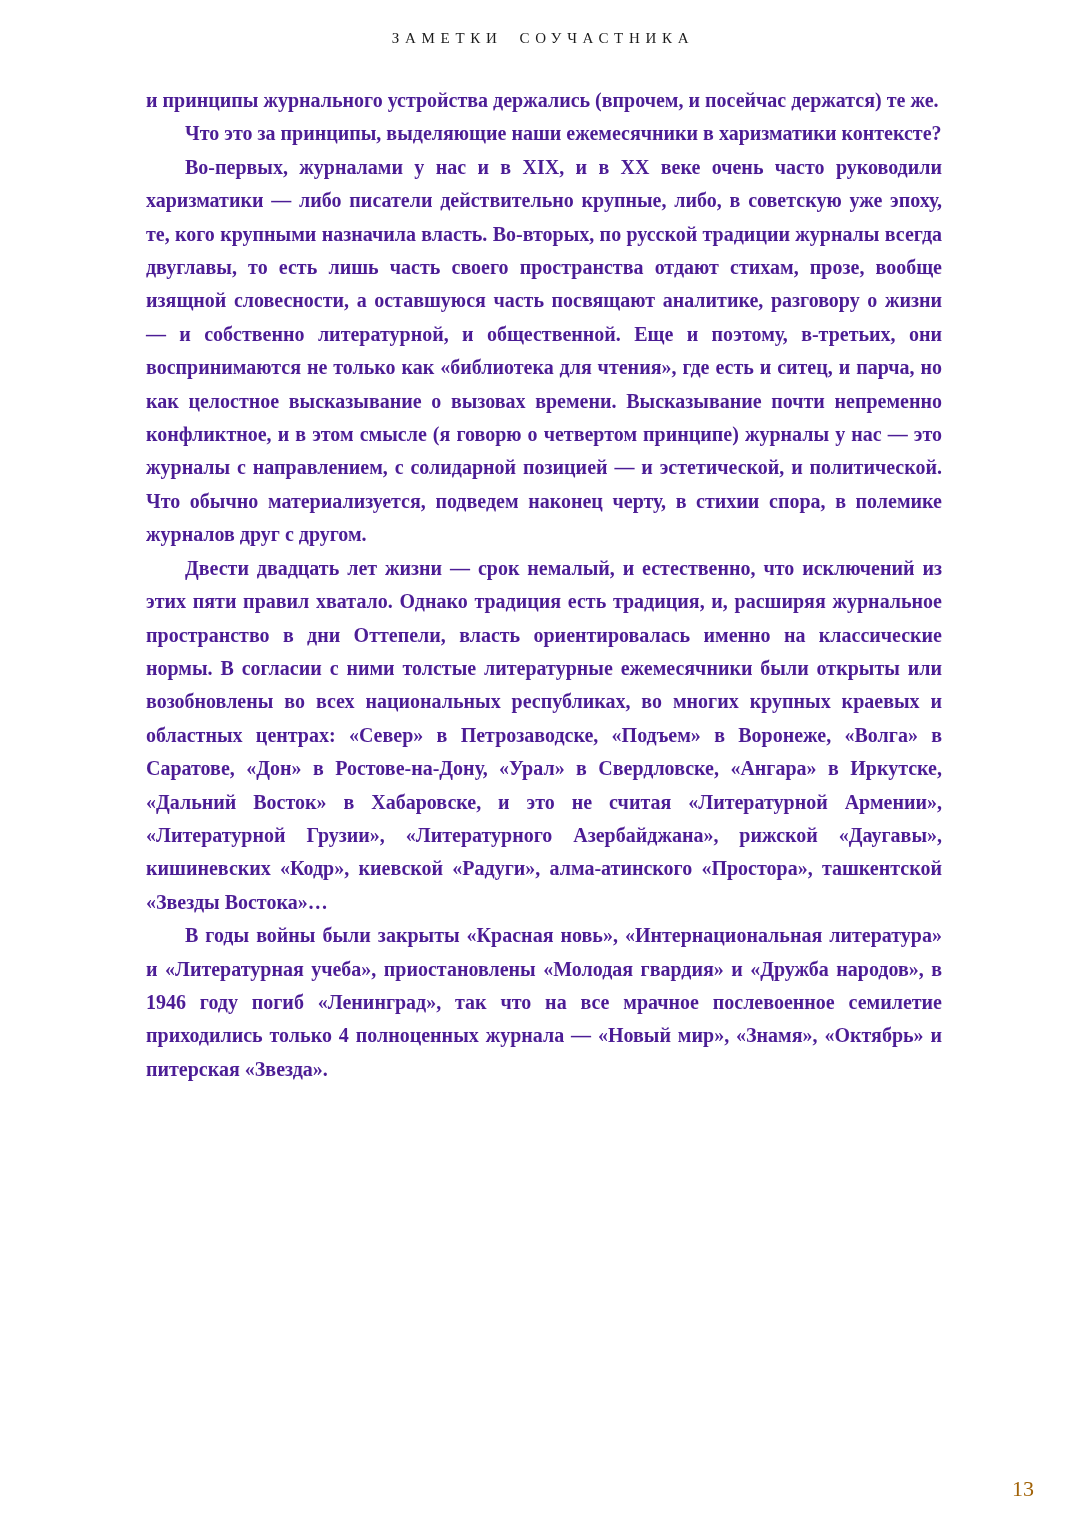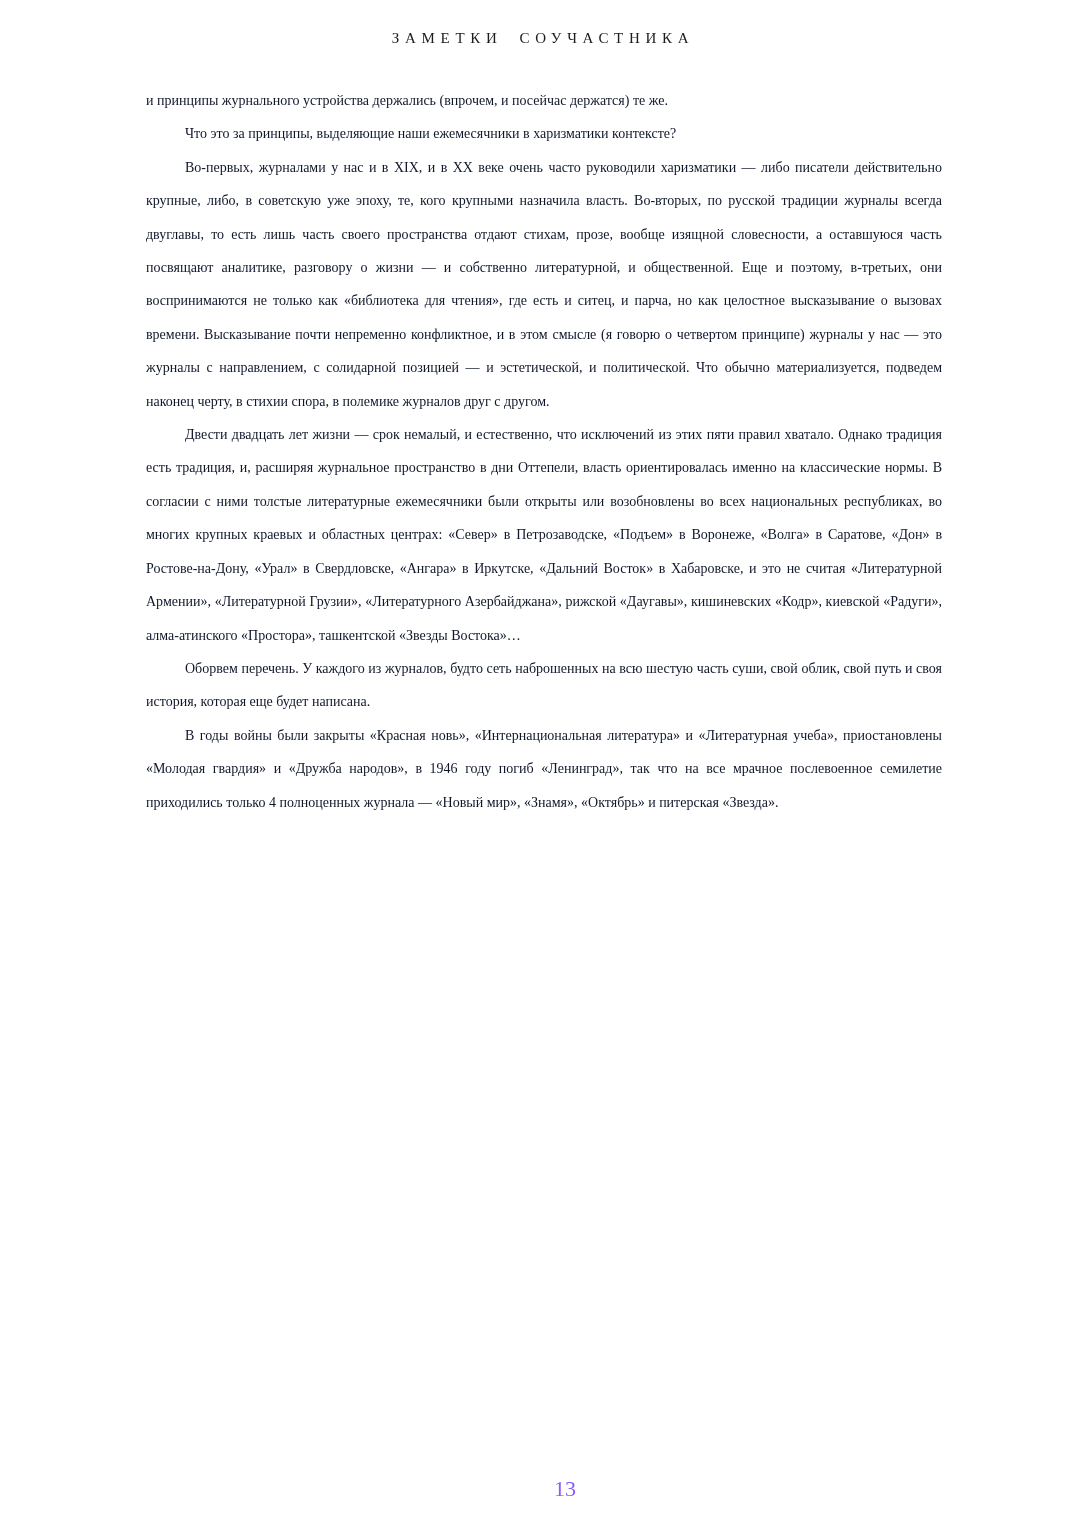--- a/index.html
+++ b/index.html
@@ -35,12 +35,13 @@
     top: 84px;
     left: 94px;
     right: 92px;
-    font-size: 14px;
+    font-size: 20px;
     line-height: 33.4px;
     text-align: justify;
     hyphens: auto;
     -webkit-hyphens: auto;
-    color: #0f172a;
+    color: #4c1d95;
+    font-weight: bold;
   }
   .body-text p {
     margin: 0;

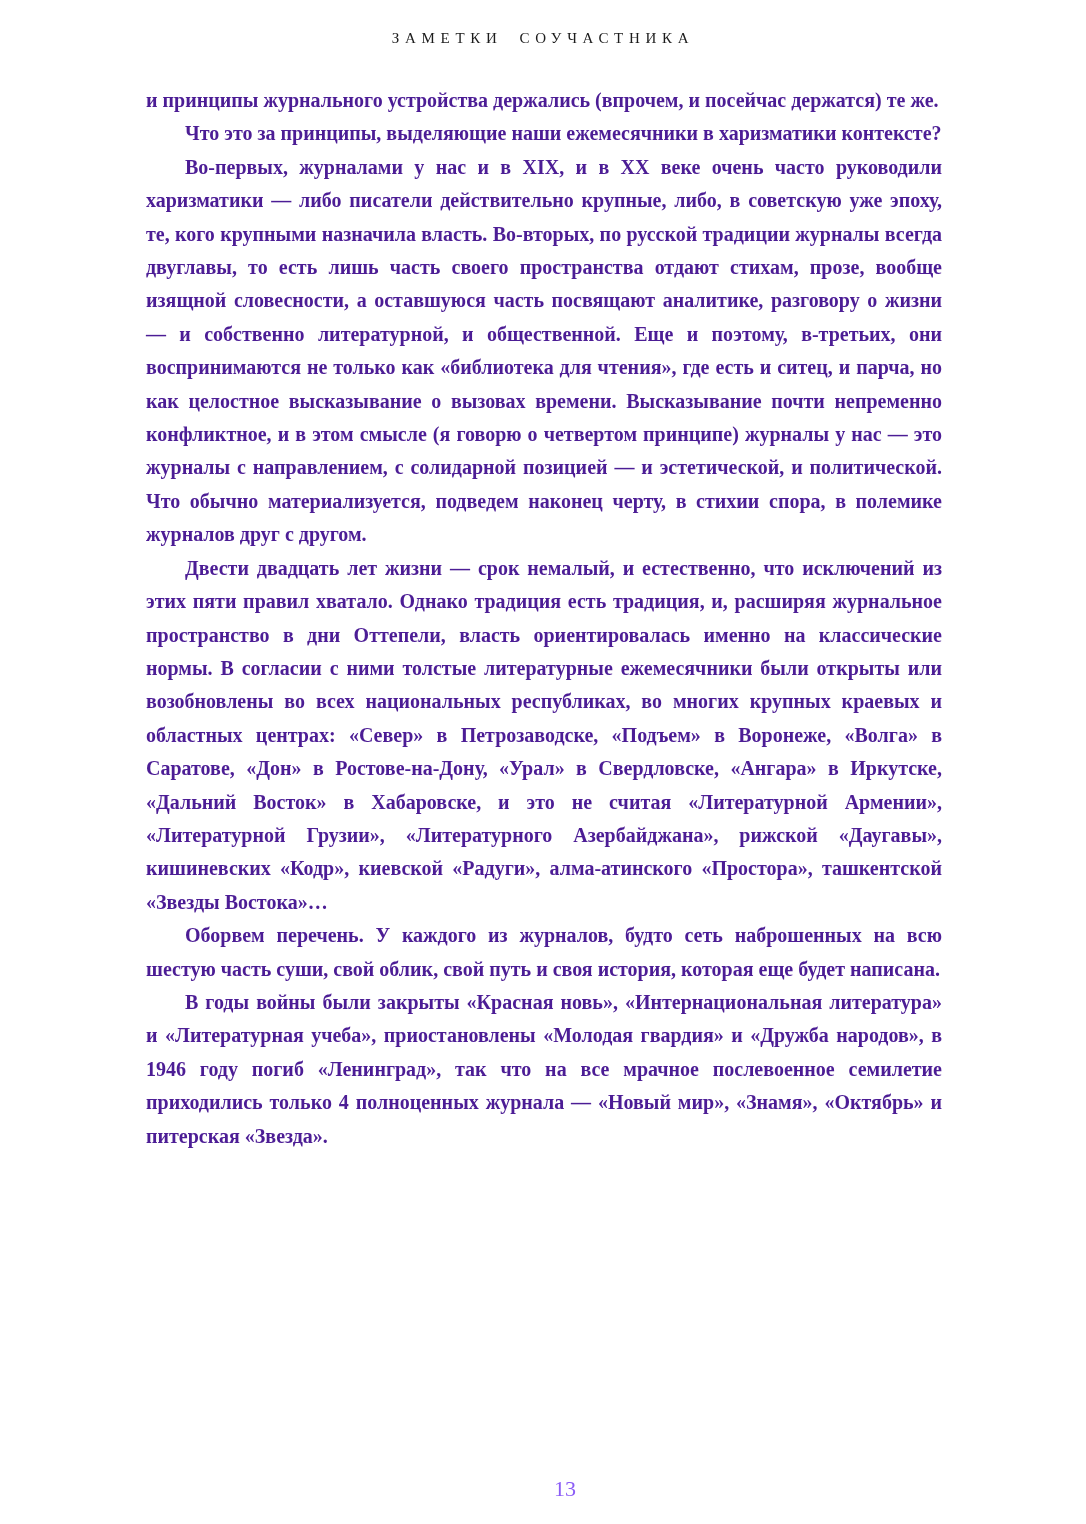--- a/index.html
+++ b/index.html
@@ -73,7 +73,6 @@
     <p>Что это за принципы, выделяющие наши ежемесячники в харизматики контексте?</p>
     <p>Во-первых, журналами у нас и в XIX, и в XX веке очень часто руководили харизматики — либо писатели действительно крупные, либо, в советскую уже эпоху, те, кого крупными назначила власть. Во-вторых, по русской традиции журналы всегда двуглавы, то есть лишь часть своего пространства отдают стихам, прозе, вообще изящной словесности, а оставшуюся часть посвящают аналитике, разговору о жизни — и собственно литературной, и общественной. Еще и поэтому, в-третьих, они воспринимаются не только как «библиотека для чтения», где есть и ситец, и парча, но как целостное высказывание о вызовах времени. Высказывание почти непременно конфликтное, и в этом смысле (я говорю о четвертом принципе) журналы у нас — это журналы с направлением, с солидарной позицией — и эстетической, и политической. Что обычно материализуется, подведем наконец черту, в стихии спора, в полемике журналов друг с другом.</p>
     <p>Двести двадцать лет жизни — срок немалый, и естественно, что исключений из этих пяти правил хватало. Однако традиция есть традиция, и, расширяя журнальное пространство в дни Оттепели, власть ориентировалась именно на классические нормы. В согласии с ними толстые литературные ежемесячники были открыты или возобновлены во всех национальных республиках, во многих крупных краевых и областных центрах: «Север» в Петрозаводске, «Подъем» в Воронеже, «Волга» в Саратове, «Дон» в Ростове-на-Дону, «Урал» в Свердловске, «Ангара» в Иркутске, «Дальний Восток» в Хабаровске, и это не считая «Литературной Армении», «Литературной Грузии», «Литературного Азербайджана», рижской «Даугавы», кишиневских «Кодр», киевской «Радуги», алма-атинского «Простора», ташкентской «Звезды Востока»…</p>
-    <p>Оборвем перечень. У каждого из журналов, будто сеть наброшенных на всю шестую часть суши, свой облик, свой путь и своя история, которая еще будет написана.</p>
     <p>В годы войны были закрыты «Красная новь», «Интернациональная литература» и «Литературная учеба», приостановлены «Молодая гвардия» и «Дружба народов», в 1946 году погиб «Ленинград», так что на все мрачное послевоенное семилетие приходились только 4 полноценных журнала — «Новый мир», «Знамя», «Октябрь» и питерская «Звезда».</p>
   </div>
 

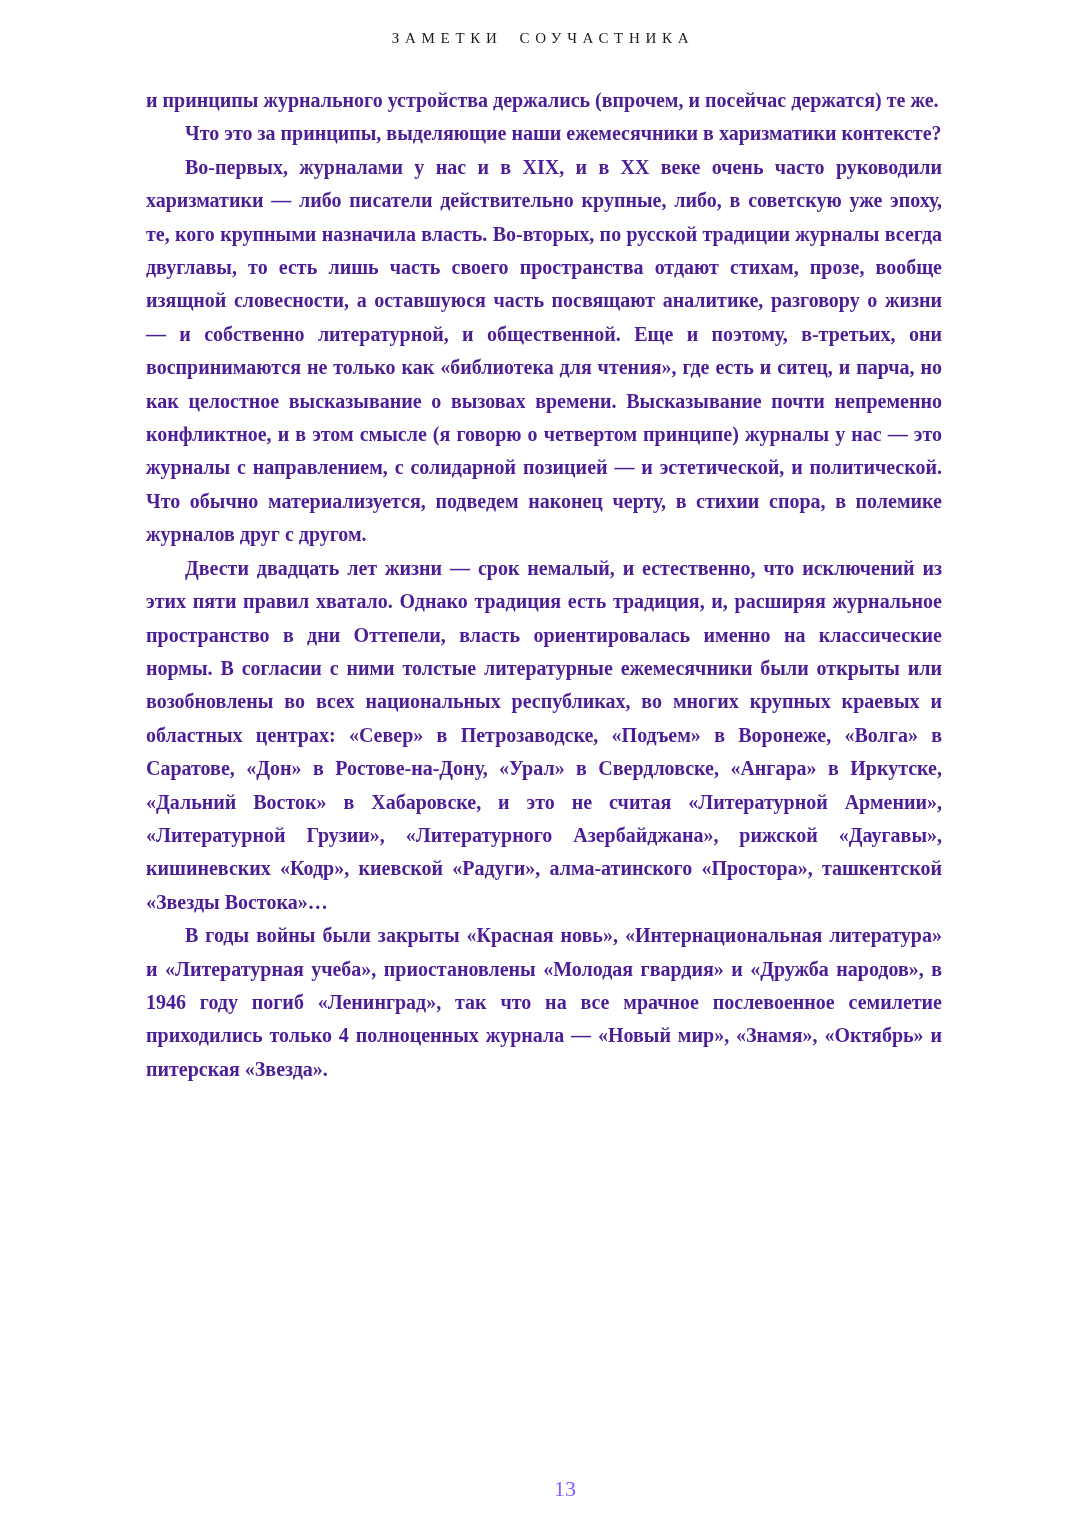--- a/index.html
+++ b/index.html
@@ -56,9 +56,9 @@
     bottom: 22px;
     left: 0;
     right: 0;
-    text-align: center;
+    text-align: right;
     font-size: 22px;
-    color: #8b5cf6;
+    color: #a16207;
     padding-left: 44px;
   }
 </style>

